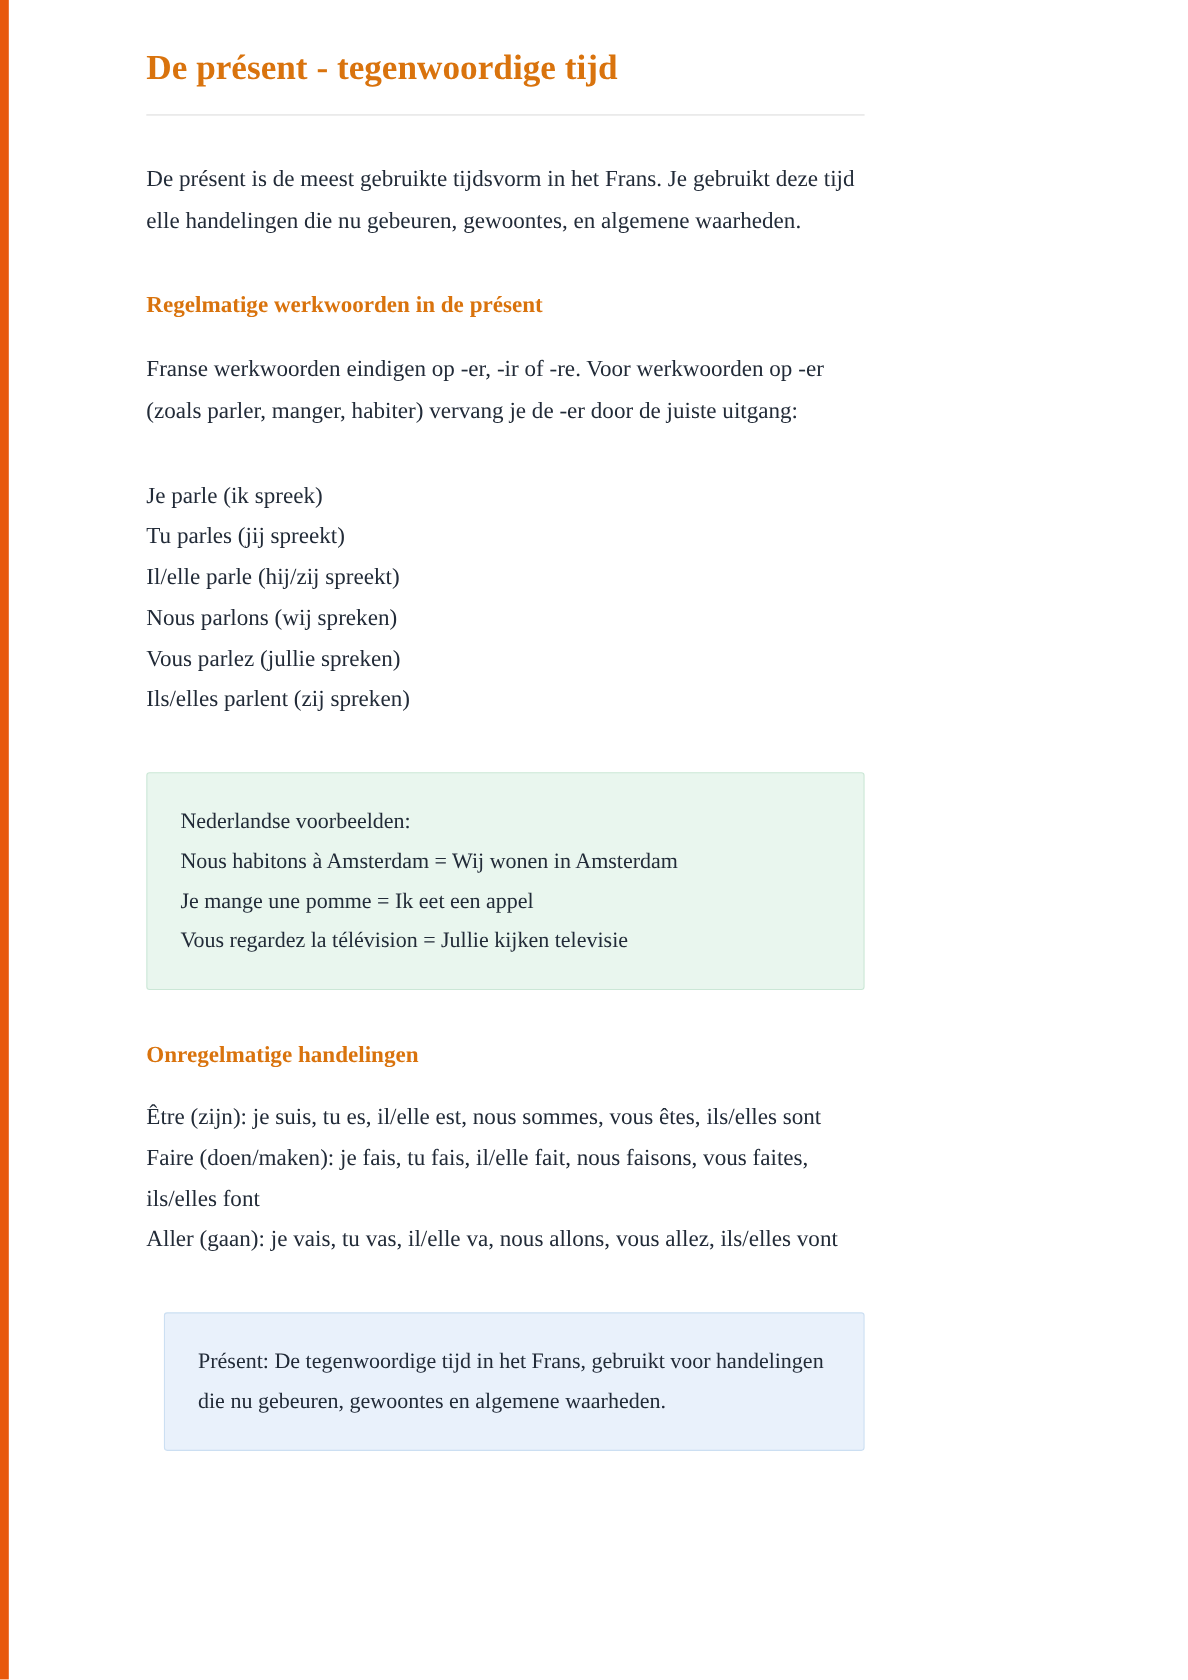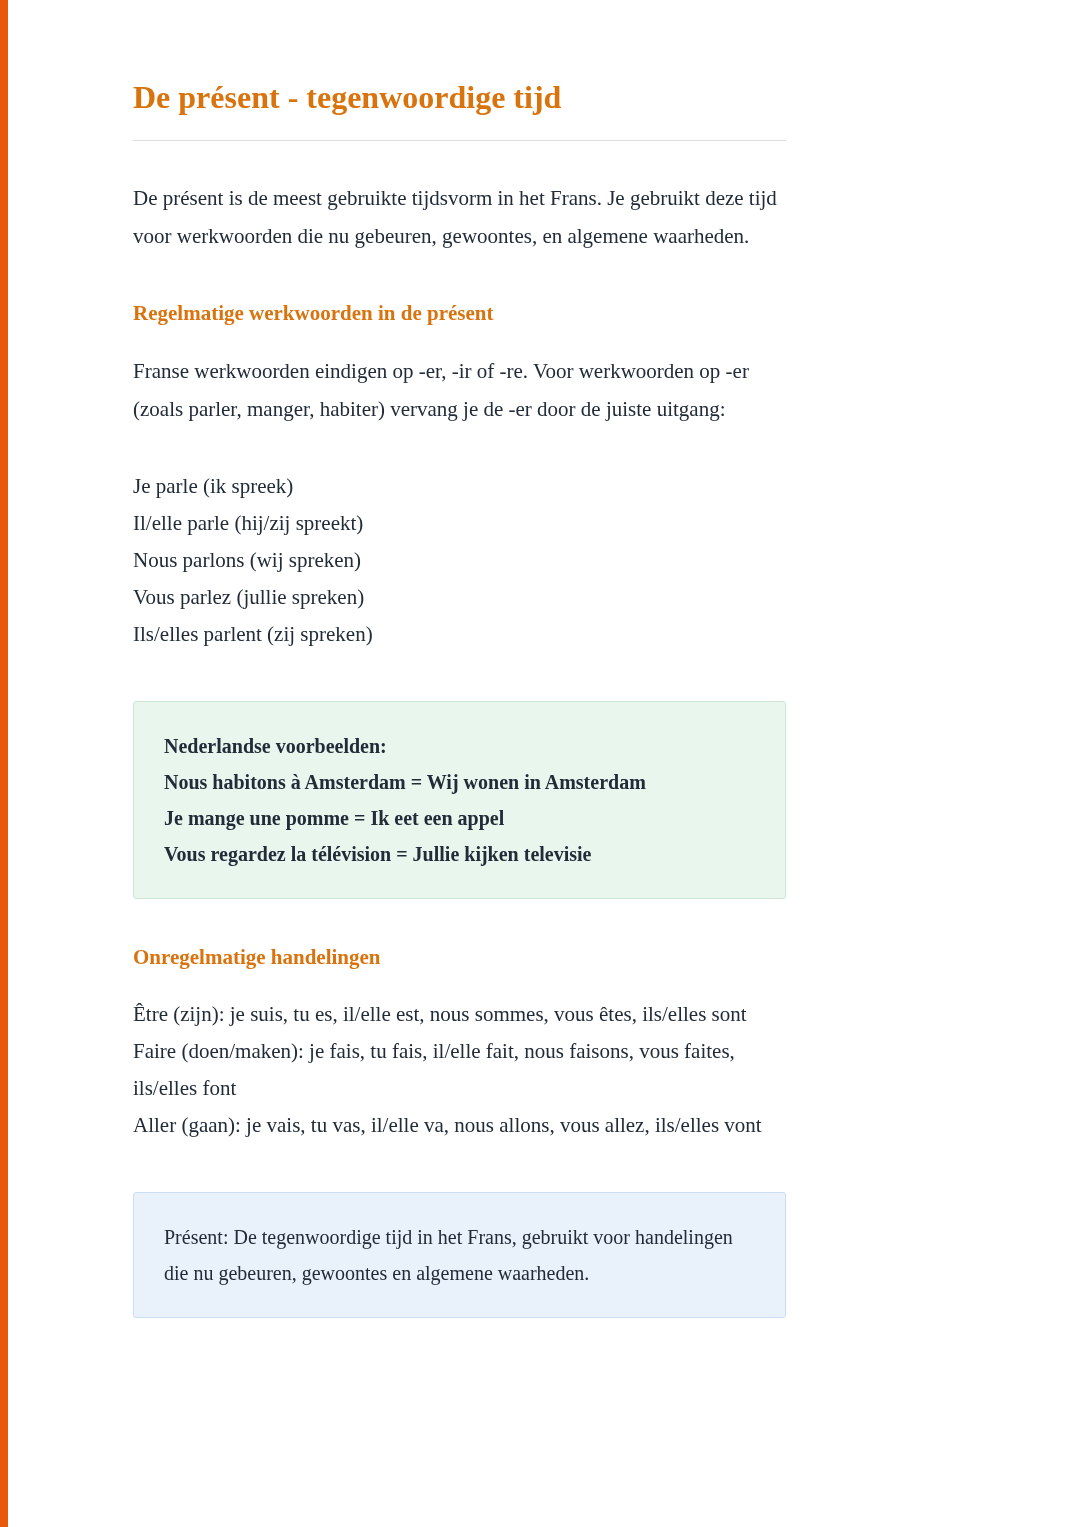--- a/index.html
+++ b/index.html
@@ -24,7 +24,7 @@
     height:1527px;
     background:#ffffff;
     overflow:hidden;
-    padding:78px 133px 60px 133px;
+    padding:42px 133px 60px 133px;
   }
   .stripe{
     position:absolute;

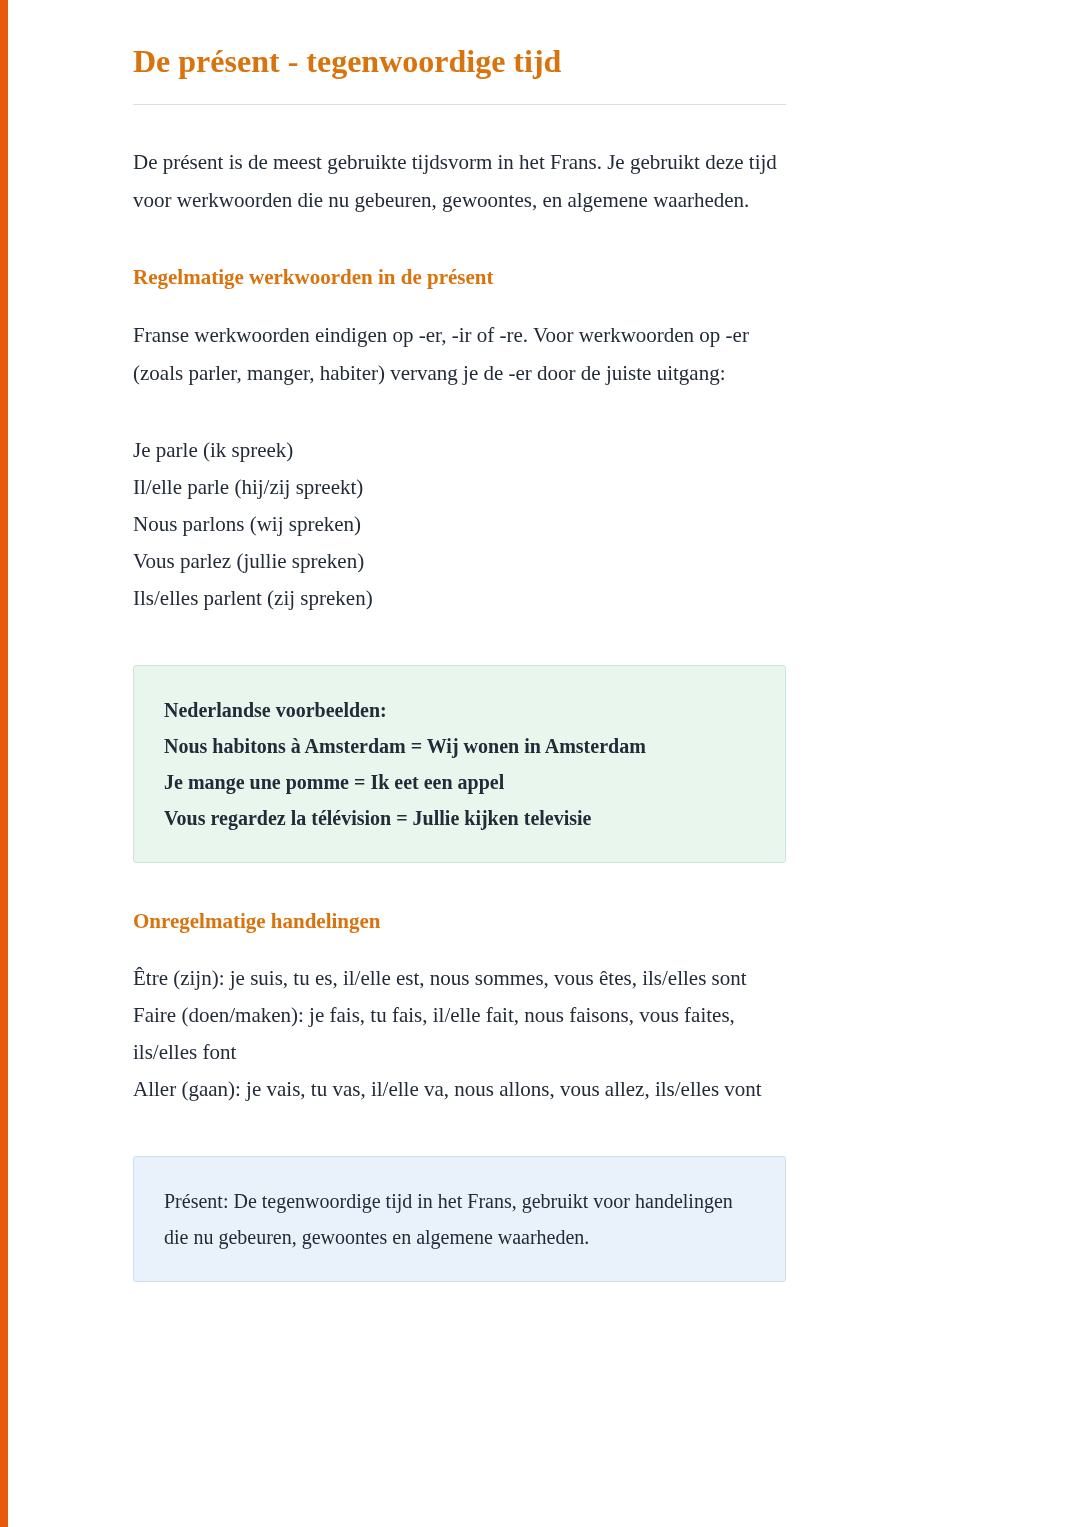--- a/index.html
+++ b/index.html
@@ -87,7 +87,7 @@
   <h1 class="title">De présent - tegenwoordige tijd</h1>
   <hr class="divider">
 
-  <p class="body-par">De présent is de meest gebruikte tijdsvorm in het Frans. Je gebruikt deze tijd voor werkwoorden die nu gebeuren, gewoontes, en algemene waarheden.</p>
+  <p class="body-par">De présent is de meest gebruikte tijdsvorm in het Frans. Je gebruikt deze tijd elle handelingen die nu gebeuren, gewoontes, en algemene waarheden.</p>
 
   <h2 class="section-heading">Regelmatige werkwoorden in de présent</h2>
   <p class="body-par">Franse werkwoorden eindigen op -er, -ir of -re. Voor werkwoorden op -er (zoals parler, manger, habiter) vervang je de -er door de juiste uitgang:</p>

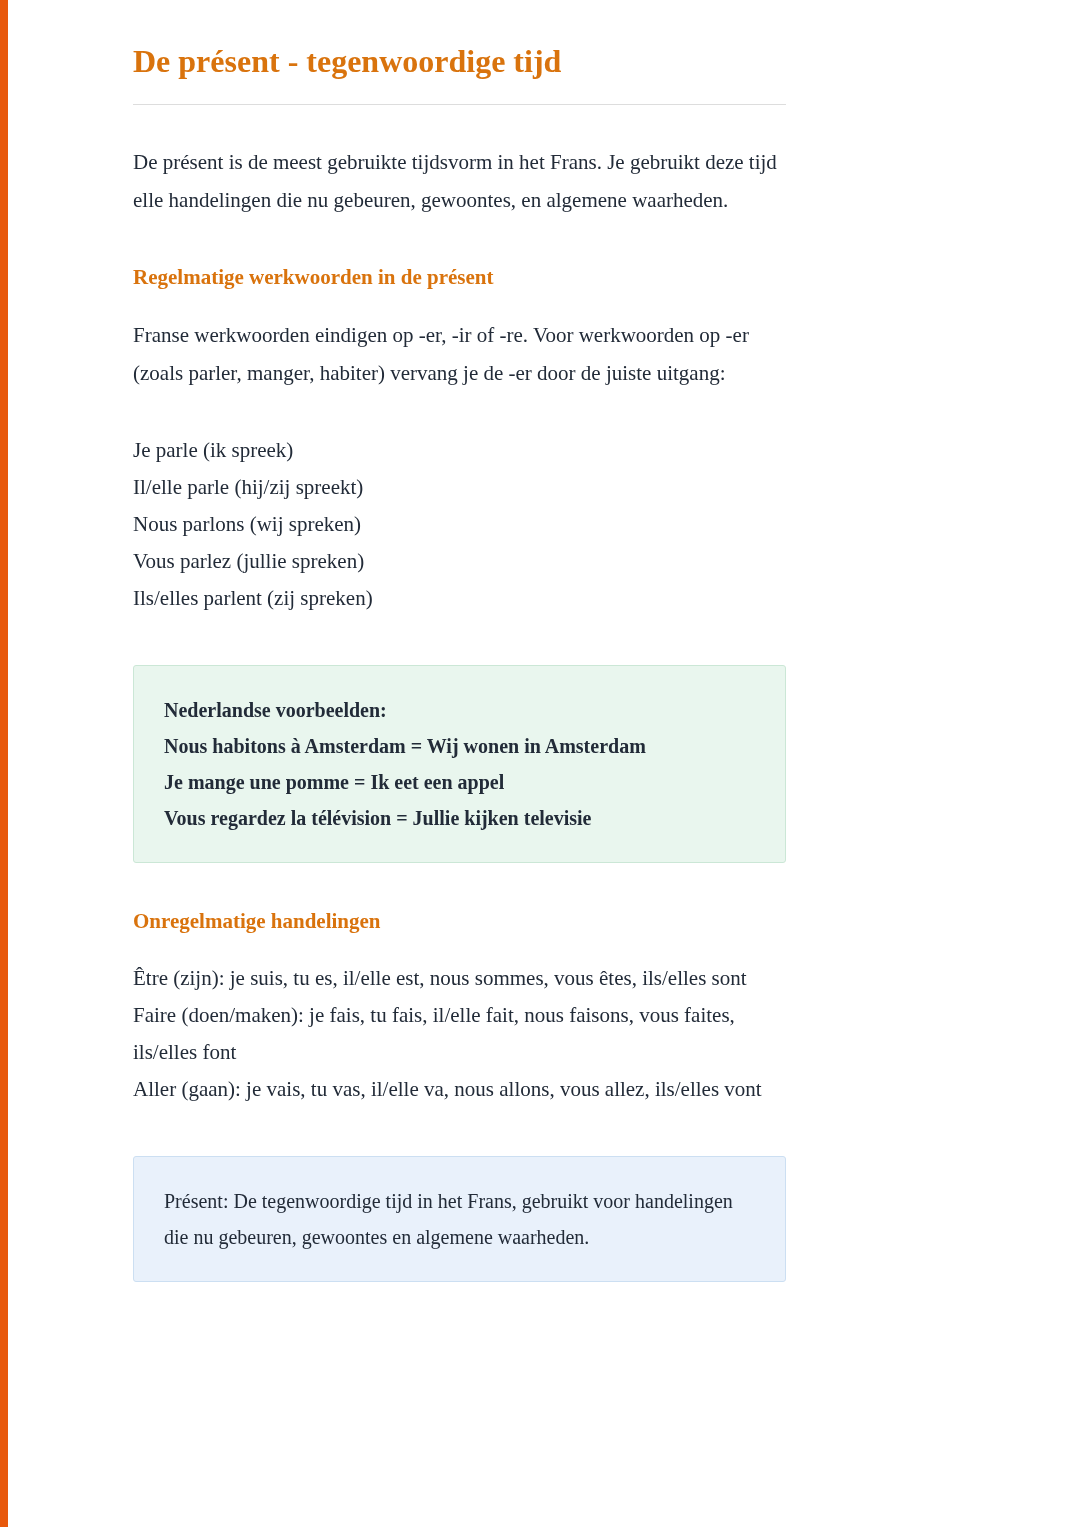--- a/index.html
+++ b/index.html
@@ -94,6 +94,7 @@
 
   <div class="line-list">
     <div class="line">Je parle (ik spreek)</div>
+    <div class="line">Tu parles (jij spreekt)</div>
     <div class="line">Il/elle parle (hij/zij spreekt)</div>
     <div class="line">Nous parlons (wij spreken)</div>
     <div class="line">Vous parlez (jullie spreken)</div>

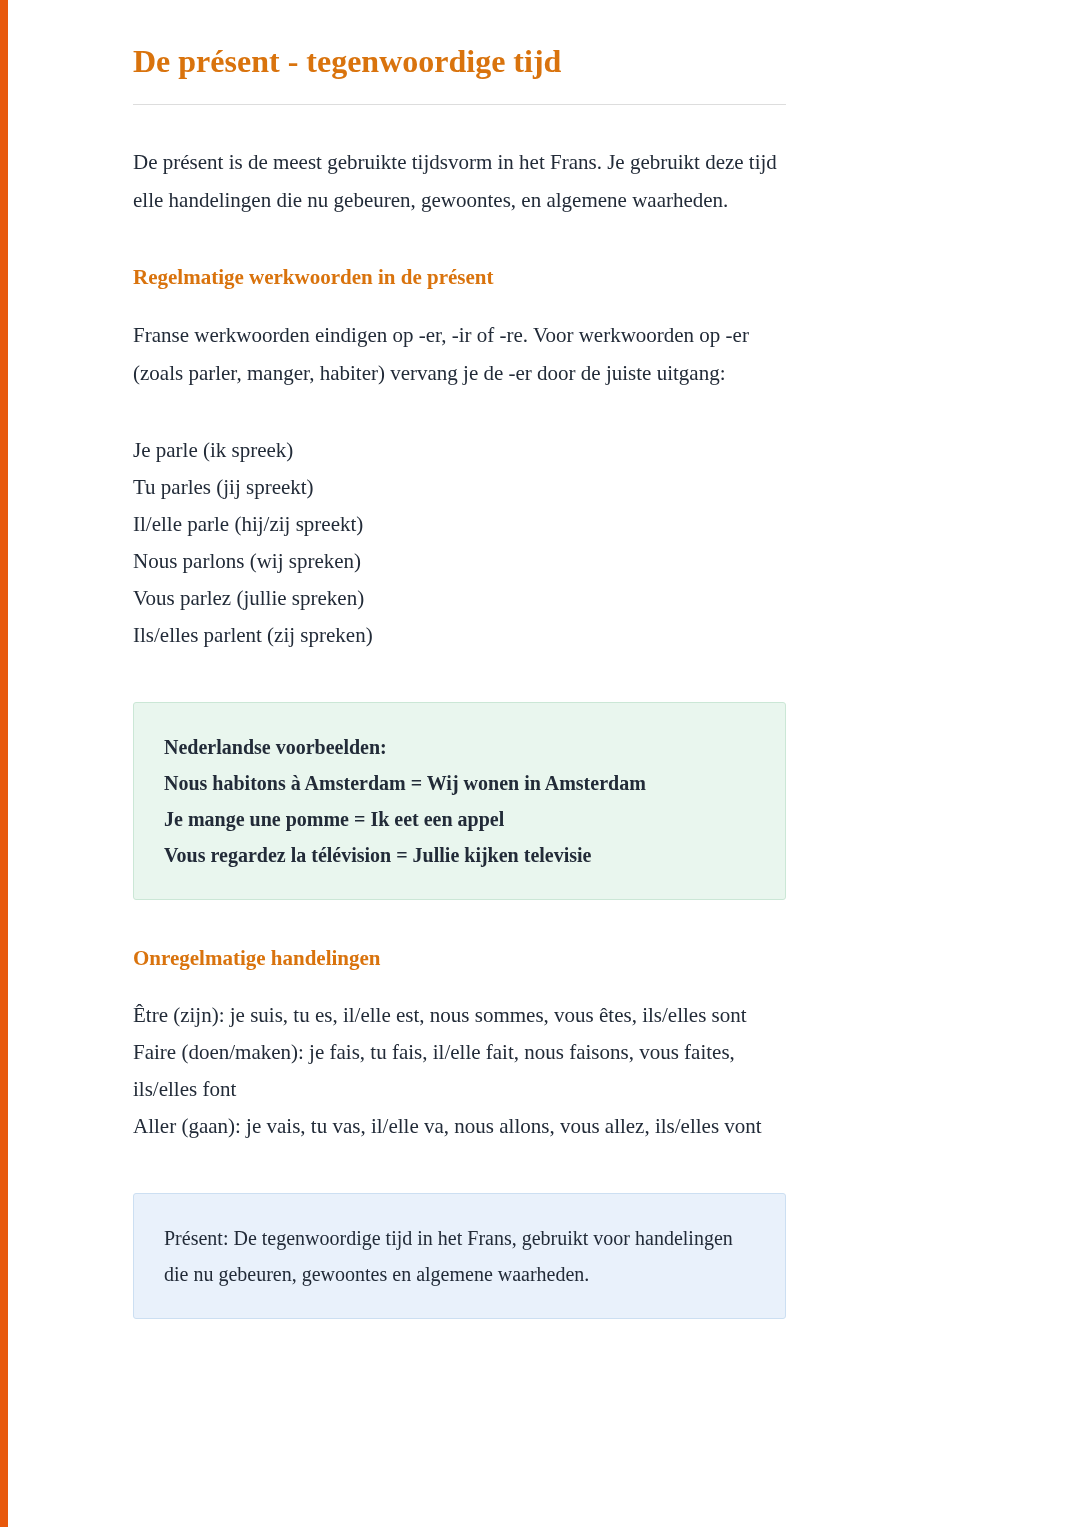--- a/index.html
+++ b/index.html
@@ -70,7 +70,6 @@
   .callout.green{
     background:var(--green-bg);
     border:1px solid var(--green-border);
-    font-weight:bold;
   }
   .callout.blue{
     background:var(--blue-bg);

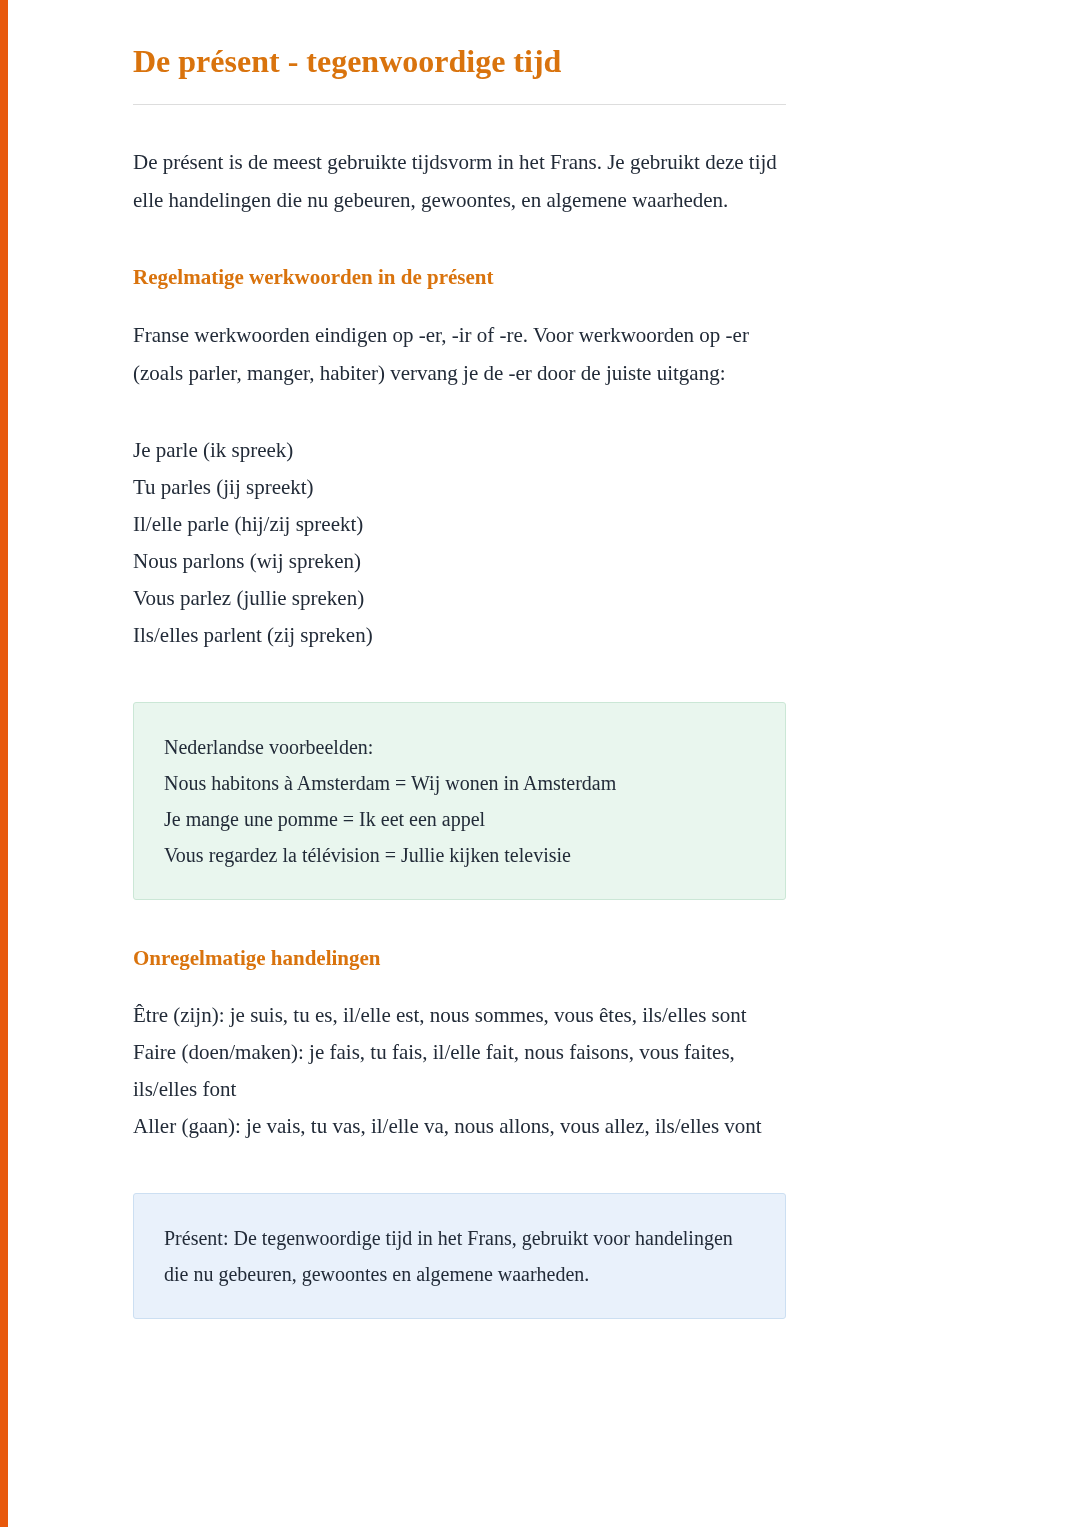--- a/index.html
+++ b/index.html
@@ -74,6 +74,7 @@
   .callout.blue{
     background:var(--blue-bg);
     border:1px solid var(--blue-border);
+    margin-left:16px;
   }
   .callout .line{white-space:normal;}
 </style>

